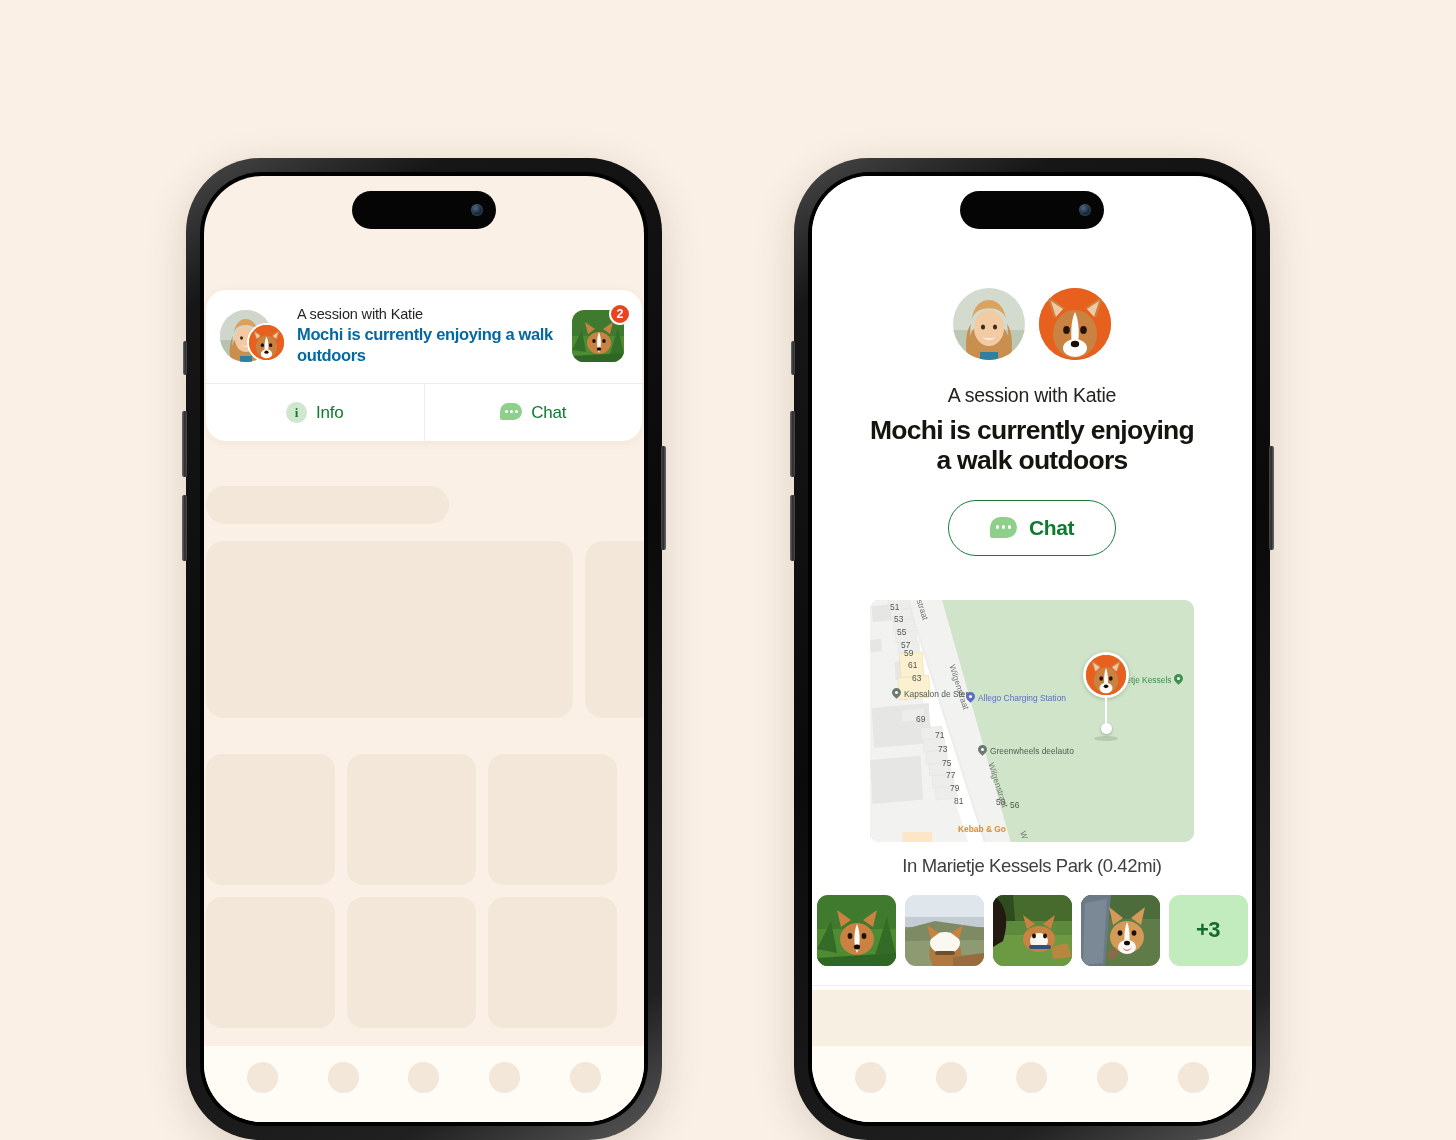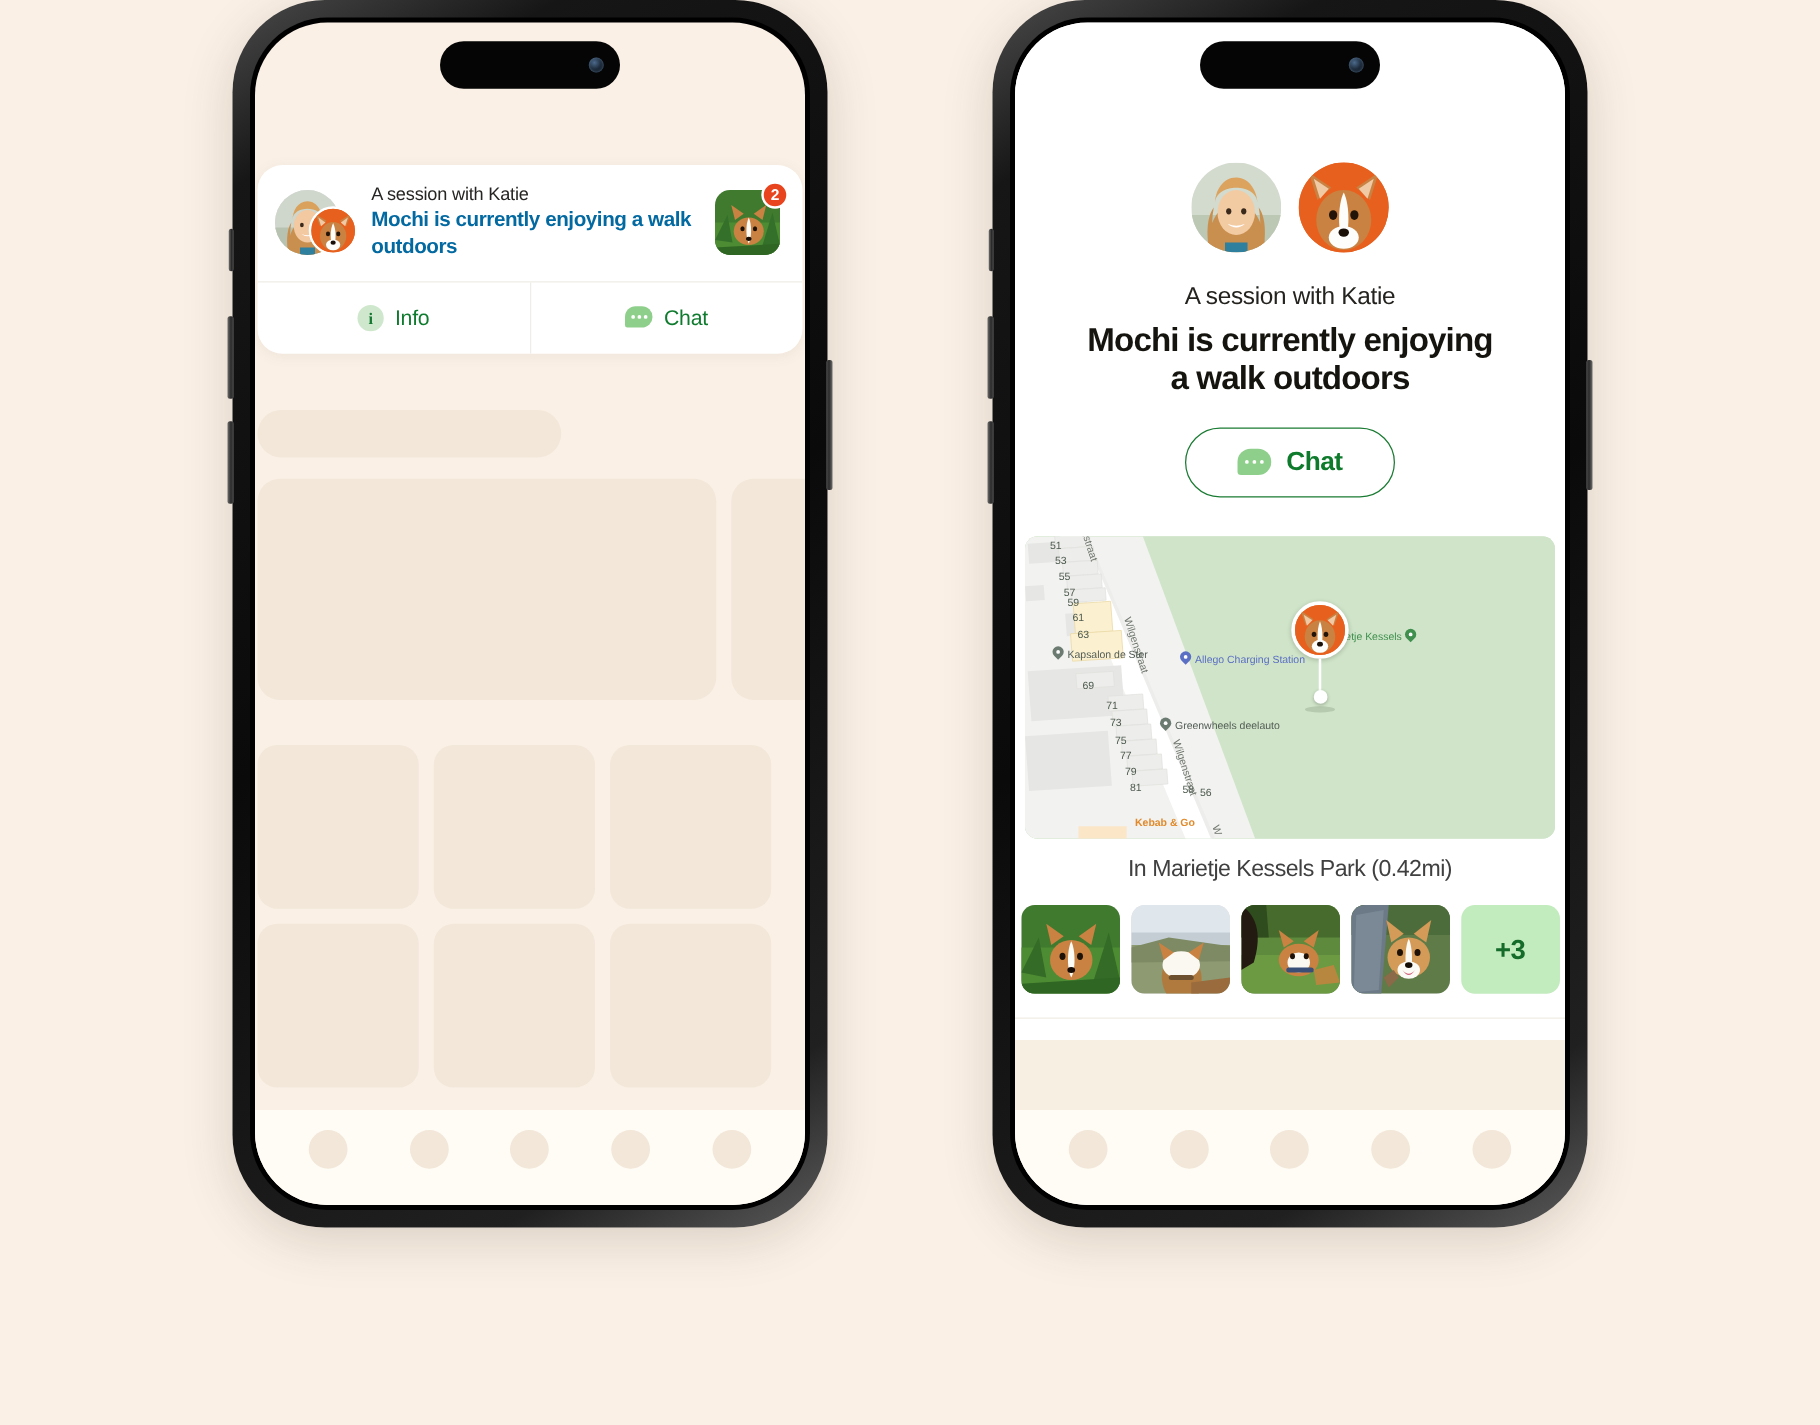--- a/index.html
+++ b/index.html
@@ -17,7 +17,7 @@
     position: absolute;
     inset: 0;
     display: flex;
-    align-items: flex-start;
+    align-items: flex-end;
     justify-content: center;
     gap: 132px;
   }

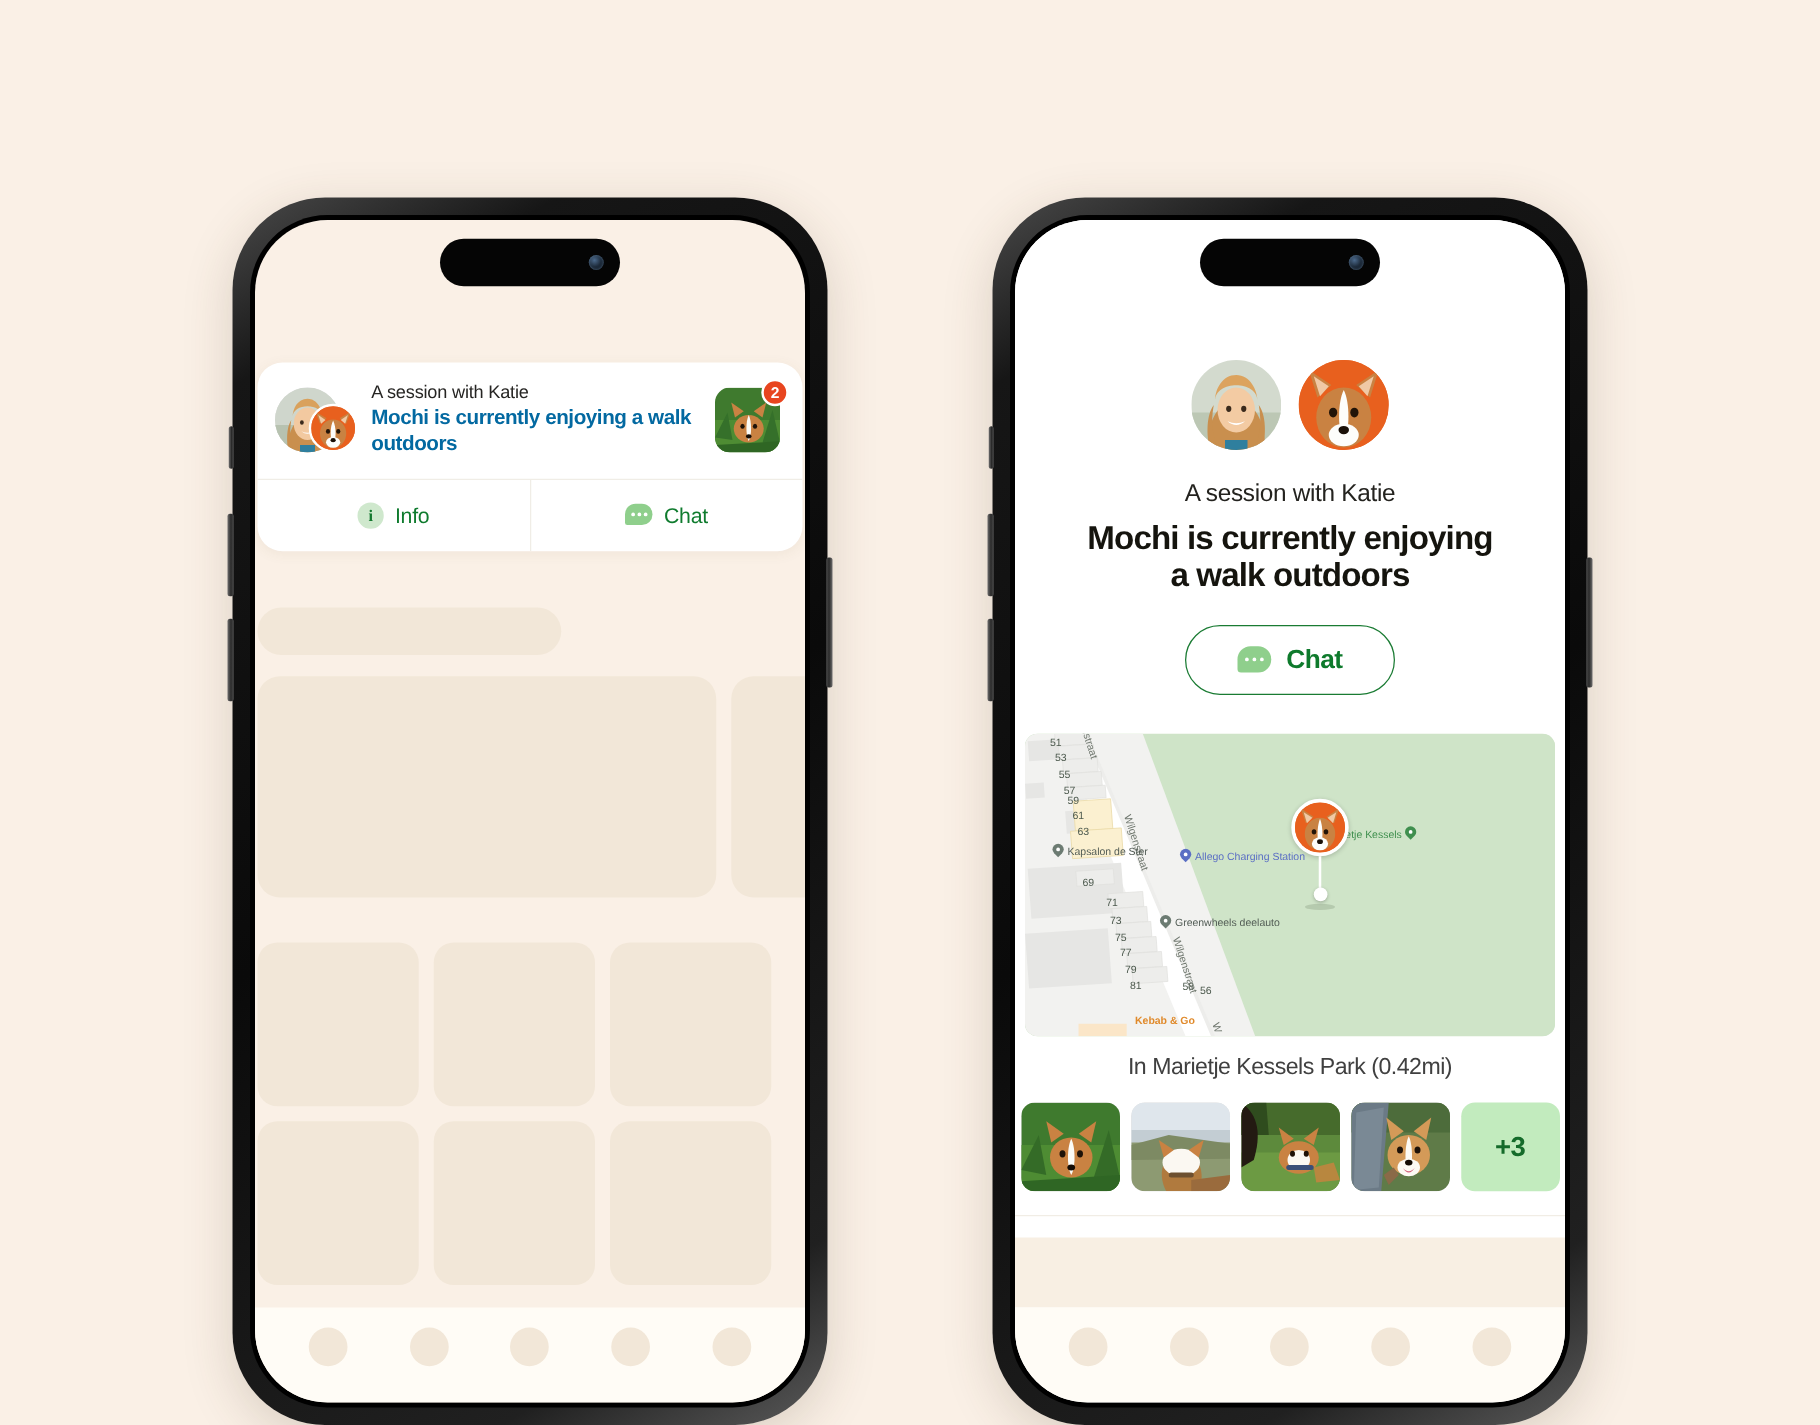--- a/index.html
+++ b/index.html
@@ -278,8 +278,8 @@
   
   .map {
     position: relative;
-    margin-top: 31px;
-    width: 424px; height: 242px;
+    margin-top: 44px;
+    width: 324px; height: 242px;
     border-radius: 10px;
     overflow: hidden;
     background: #CFE4C8;

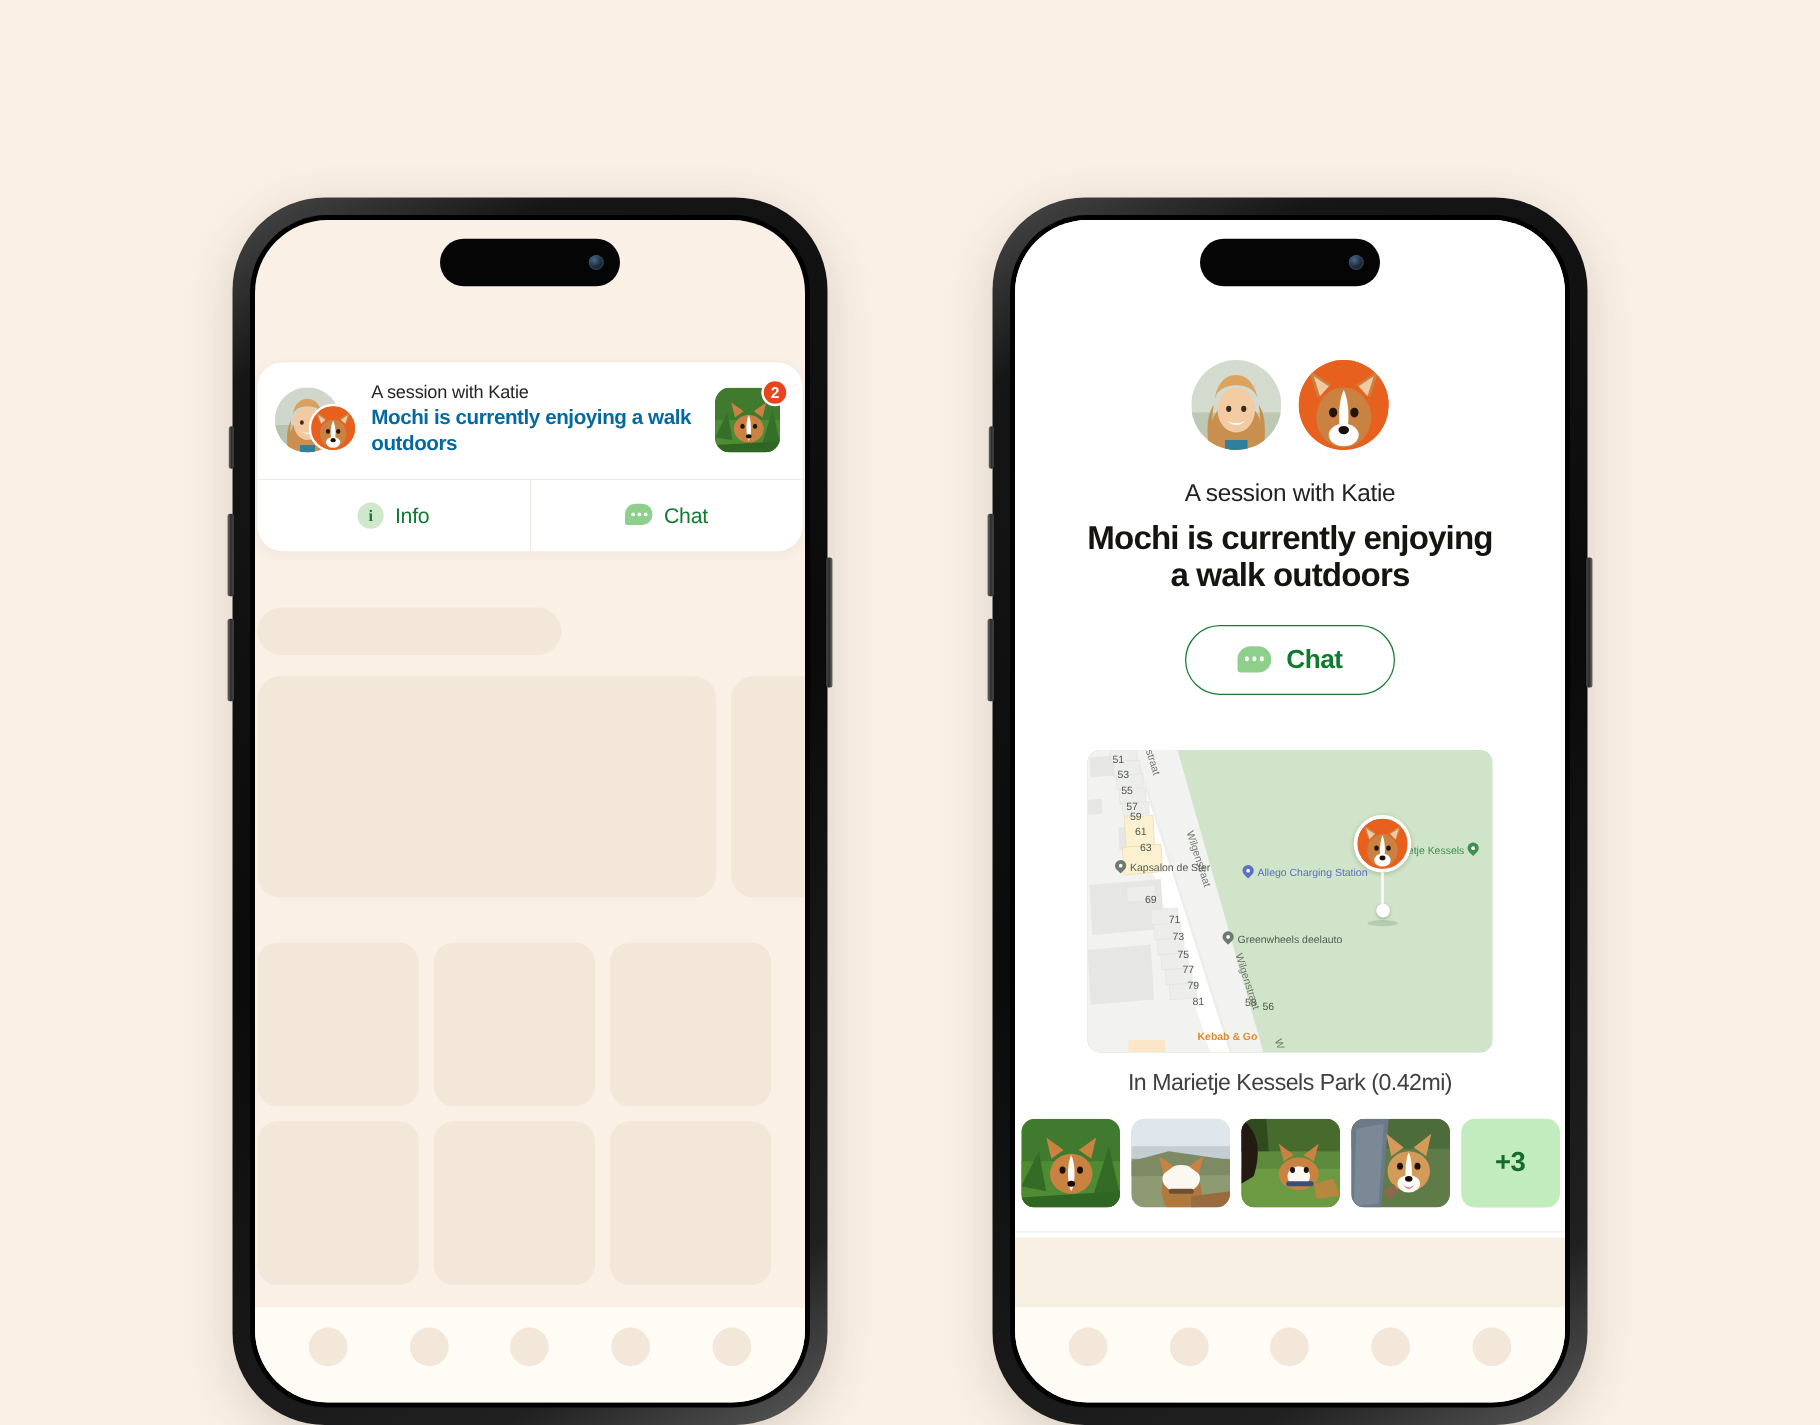--- a/index.html
+++ b/index.html
@@ -661,7 +661,7 @@
               <span class="pin"></span>
               <span>Kapsalon de Ster</span>
             </div>
-            <div class="poi blue" style="left:124px; top:92px;">
+            <div class="poi blue" style="left:96px; top:92px;">
               <span class="pin"></span>
               <span>Allego Charging Station</span>
             </div>

